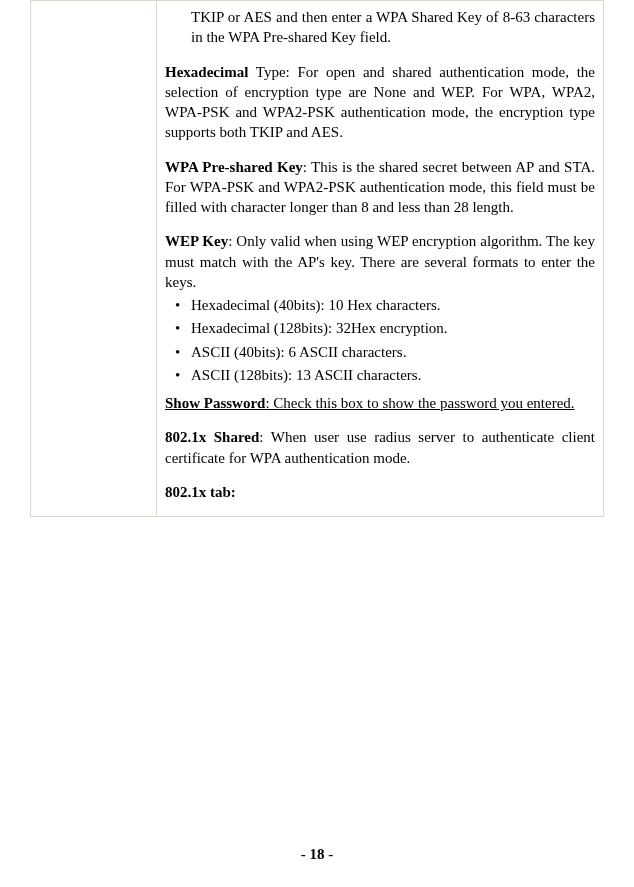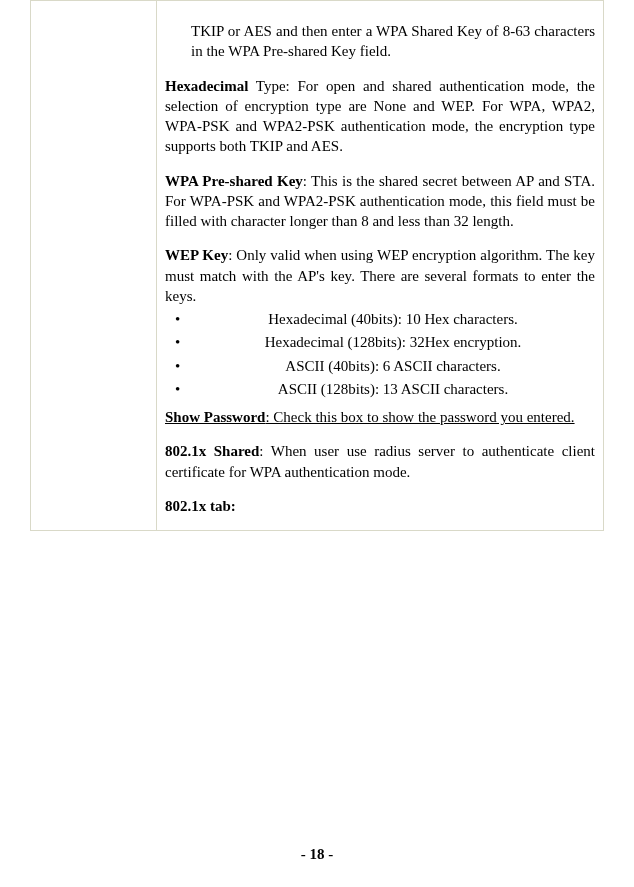--- a/index.html
+++ b/index.html
@@ -23,7 +23,7 @@
     table.doc td {
       border: 1px solid #d9d9c8;
       vertical-align: top;
-      padding: 20px 8px 14px 8px;
+      padding: 6px 8px 14px 8px;
     }
     td.left-col { width: 126px; }
     td.right-col { width: auto; }

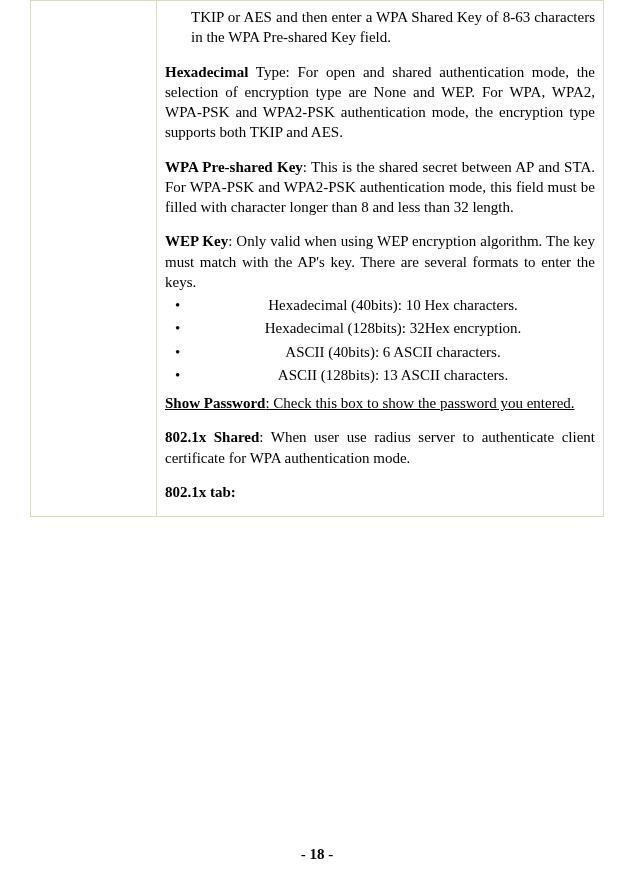--- a/index.html
+++ b/index.html
@@ -82,7 +82,7 @@
         </div>
 
         <div class="para">
-          <b>WPA Pre-shared Key</b><span>: This is the shared secret between AP and STA. For WPA-PSK and WPA2-PSK authentication mode, this field must be filled with character longer than 8 and less than 32 length.</span>
+          <b>WPA Pre-shared Key</b><span>: This is the shared secret between AP and STA. For WPA-PSK and WPA2-PSK authentication mode, this field must be filled with character longer than 8 and less than 28 length.</span>
         </div>
 
         <div class="para">

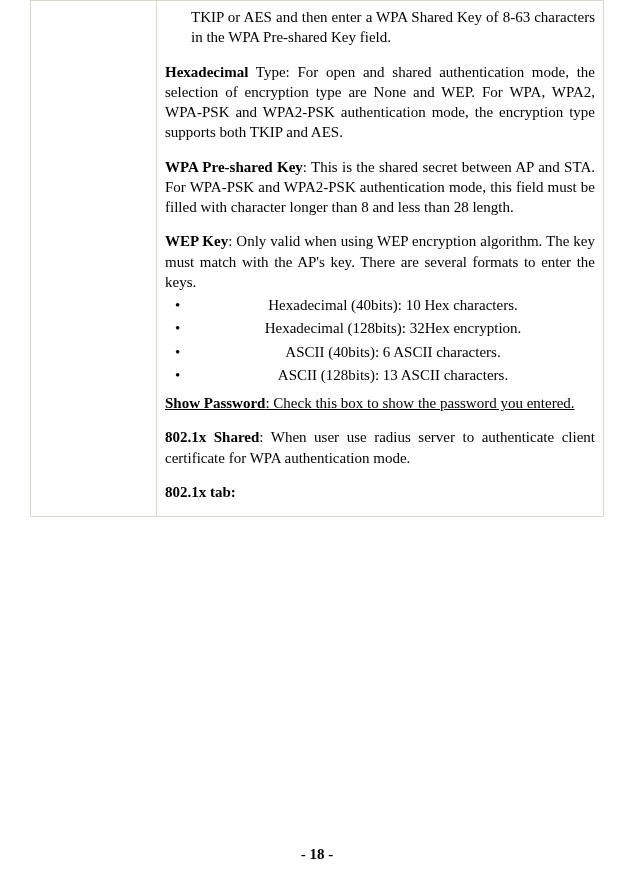--- a/index.html
+++ b/index.html
@@ -47,7 +47,6 @@
       position: relative;
       padding-left: 20px;
       line-height: 1.55;
-      text-align: center;
     }
     ul.bullets li::before {
       content: "•";

